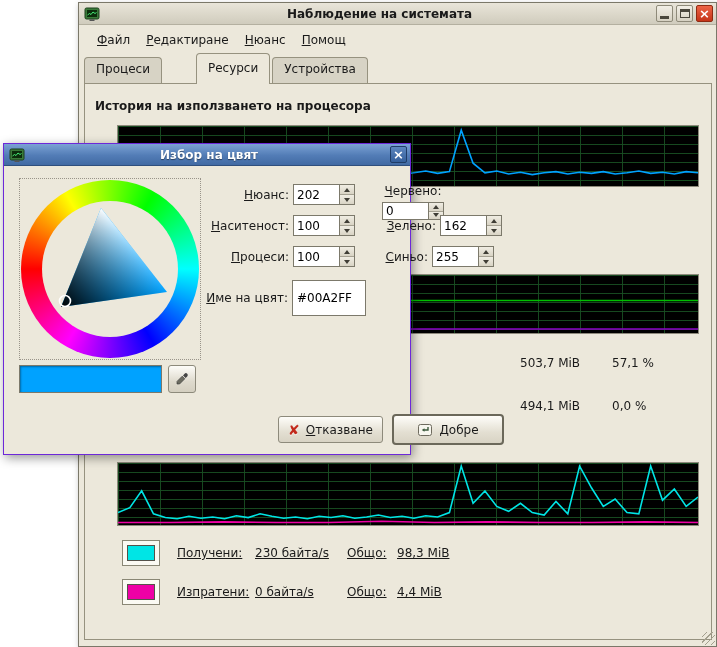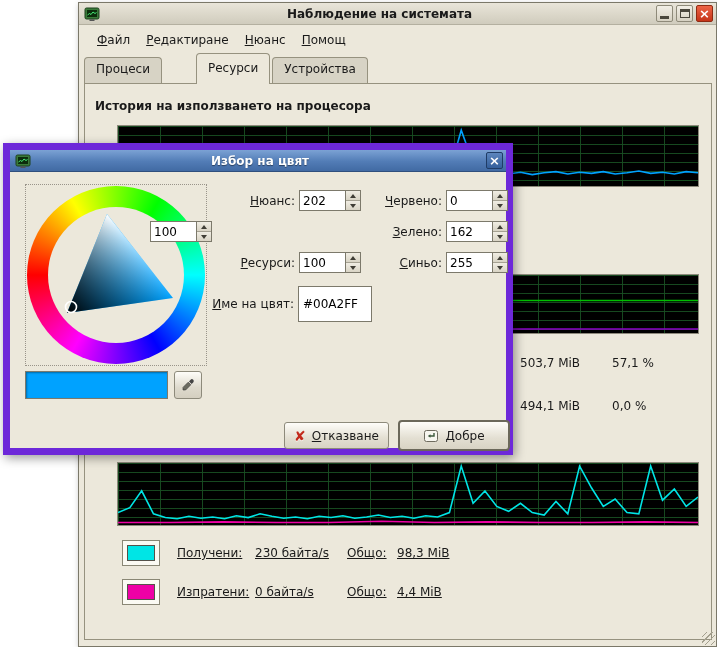--- a/index.html
+++ b/index.html
@@ -61,7 +61,7 @@
                  background:repeating-linear-gradient(135deg, transparent 0 3px, #a39f8e 3px 4px); }
 
   
-  .dialog { left:3px; top:143px; width:510px; height:312px; z-index:10; border:7px solid #6d28d9;
+  .dialog { left:3px; top:143px; width:408px; height:312px; z-index:10; border:1px solid #6d28d9;
             box-shadow:2px 3px 10px rgba(0,0,0,.4); }
   .dialog .titlebar { background:linear-gradient(#7ba2d4,#527cb6 55%,#416aa3); border-bottom:1px solid #2f4f7d; }
   .dialog .titlebar .title { color:#fff; text-shadow:0 1px 1px rgba(0,0,0,.45); }

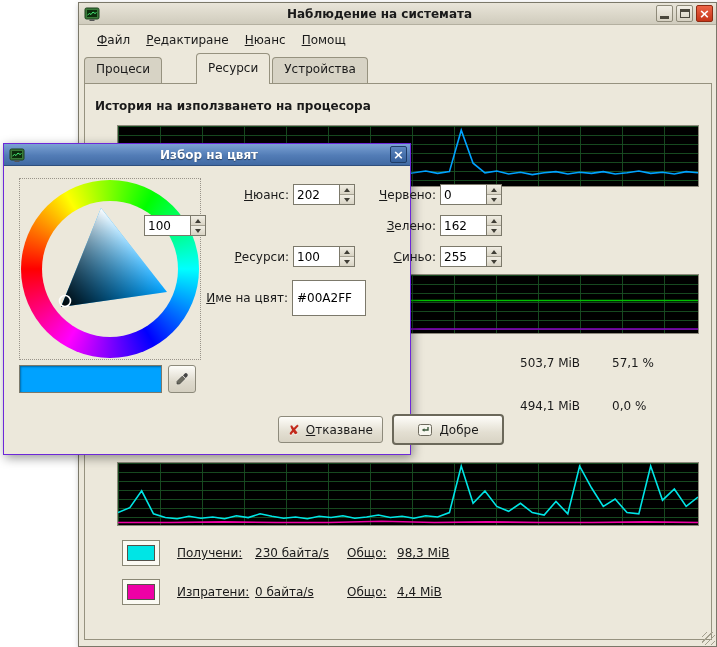--- a/index.html
+++ b/index.html
@@ -282,7 +282,7 @@
       </span>
     </div>
 
-    <div class="frow" style="left:320px; top:40px; width:178px;">
+    <div class="frow" style="left:320px; top:40px; width:178px;flex-direction:column;">
       <span class="flabel">Червено:</span>
       <span class="spin">
         <input class="spin-input" readonly="" value="0" style="">

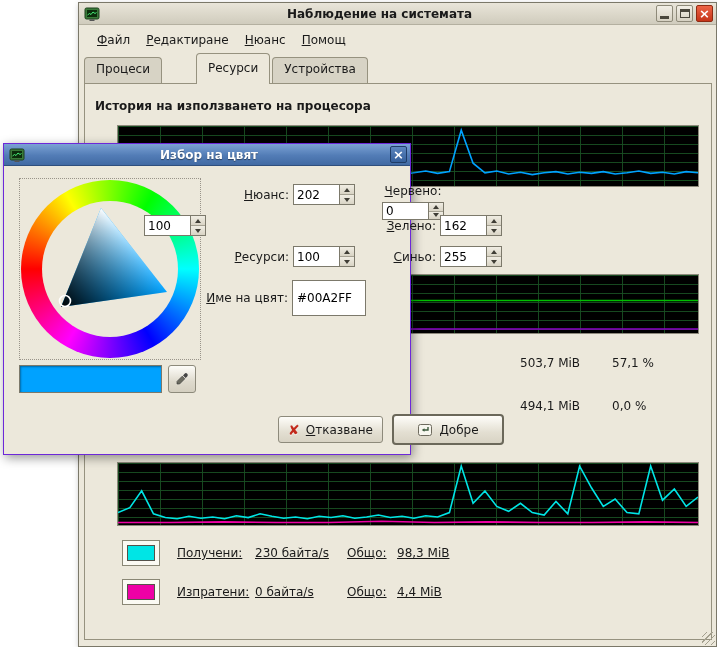--- a/index.html
+++ b/index.html
@@ -255,6 +255,7 @@
       </span>
     </div>
     <div class="frow" style="left:140px; top:71px; width:211px;">
+      <span class="flabel">Наситеност:</span>
       <span class="spin">
         <input class="spin-input" readonly="" value="100" style="">
         <span class="spin-btns">

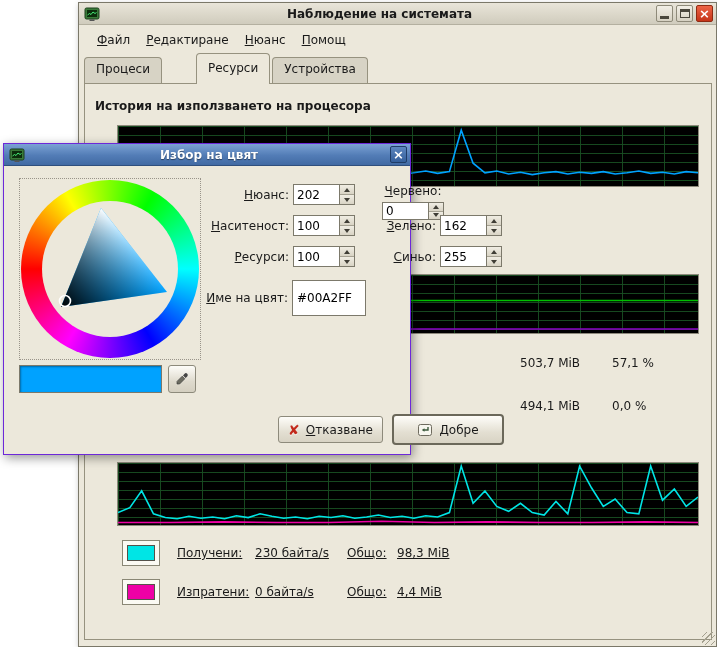--- a/index.html
+++ b/index.html
@@ -269,7 +269,7 @@
       </span>
     </div>
     <div class="frow" style="left:140px; top:102px; width:211px;">
-      <span class="flabel">Ресурси:</span>
+      <span class="flabel">Процеси:</span>
       <span class="spin">
         <input class="spin-input" readonly="" value="100" style="">
         <span class="spin-btns">

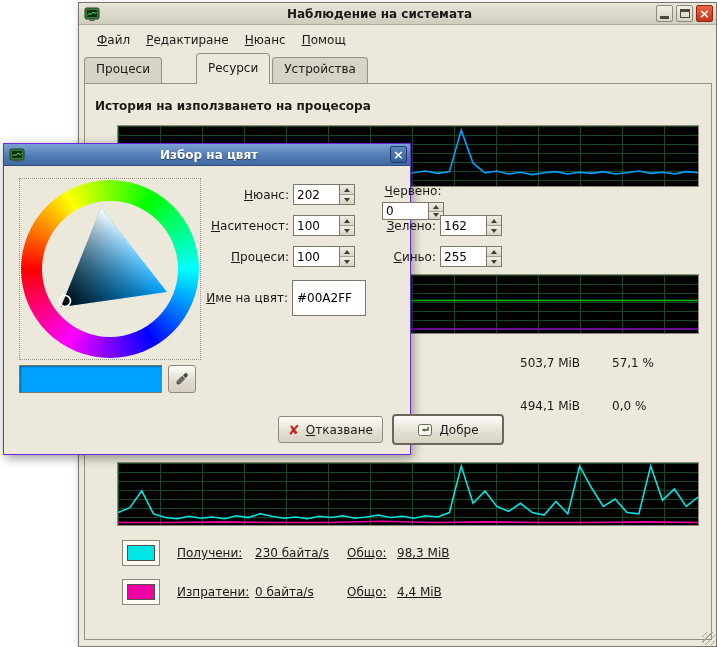--- a/index.html
+++ b/index.html
@@ -311,7 +311,7 @@
         </span>
       </span>
     </div>
-    <div class="frow" style="left:320px; top:102px; width:178px;">
+    <div class="frow" style="left:312px; top:102px; width:178px;">
       <span class="flabel">Синьо:</span>
       <span class="spin">
         <input class="spin-input" readonly="" value="255" style="">

